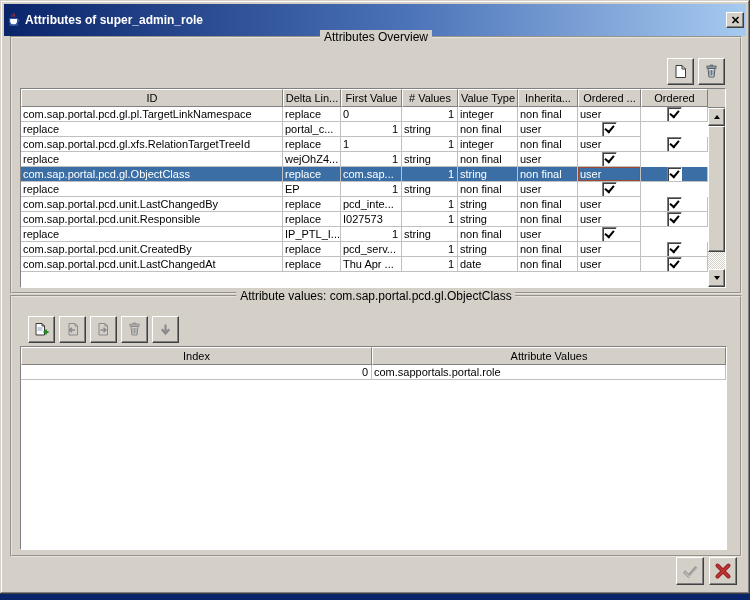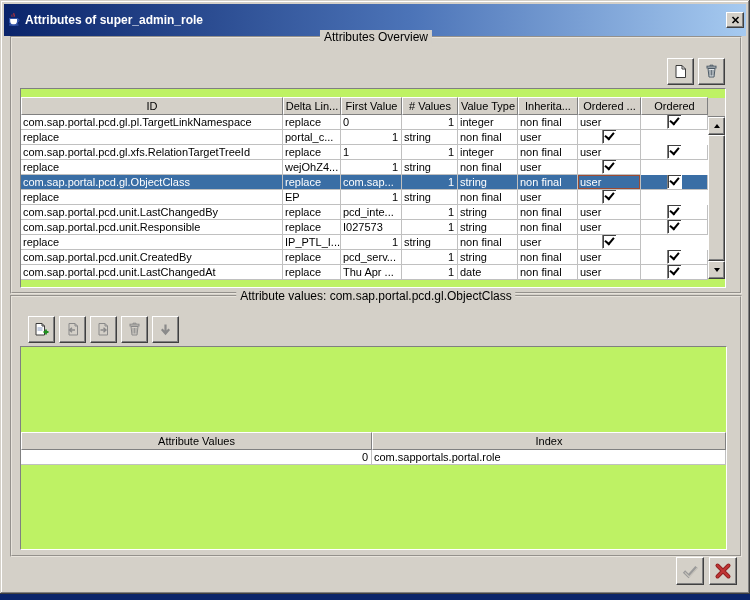--- a/index.html
+++ b/index.html
@@ -64,8 +64,8 @@
   .tablewrap{
     position:absolute;
     border:1px solid;border-color:#808080 #ffffff #ffffff #808080;
-    background:#bef264;
-    display:flex;overflow:hidden;align-items:center;
+    background:#b91c1c;
+    display:flex;overflow:hidden;
   }
   .tw1{left:8px;top:50px;right:14px;height:198px;}
   .tw2{left:8px;top:49px;right:13px;height:202px;}

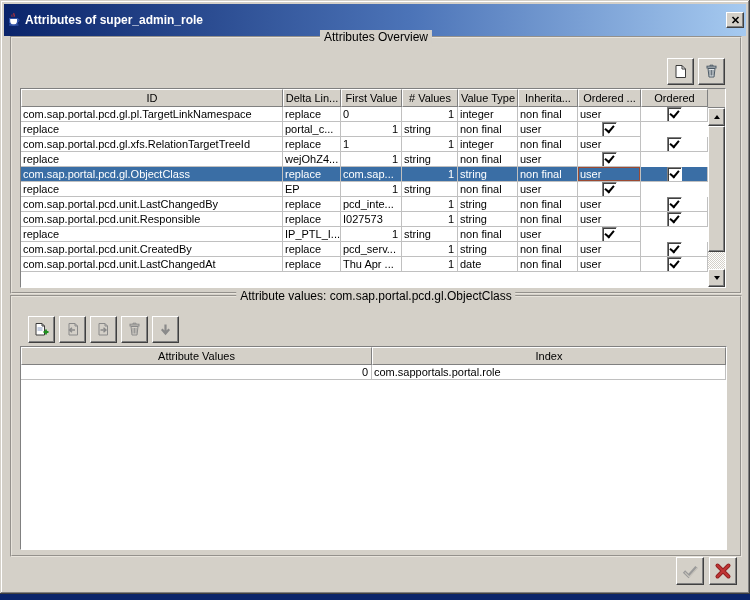--- a/index.html
+++ b/index.html
@@ -402,8 +402,8 @@
     <div class="tablewrap tw2">
       <div class="tleft">
         <div class="thead g2">
+          <div class="hcell">Index</div>
           <div class="hcell">Attribute Values</div>
-          <div class="hcell">Index</div>
         </div>
         <div class="tbody">
 

